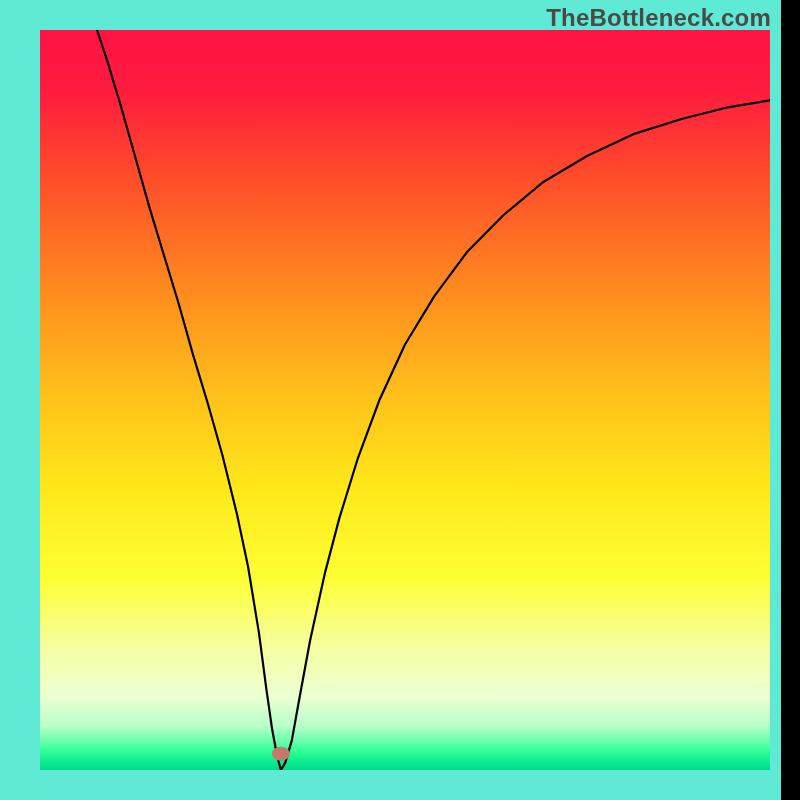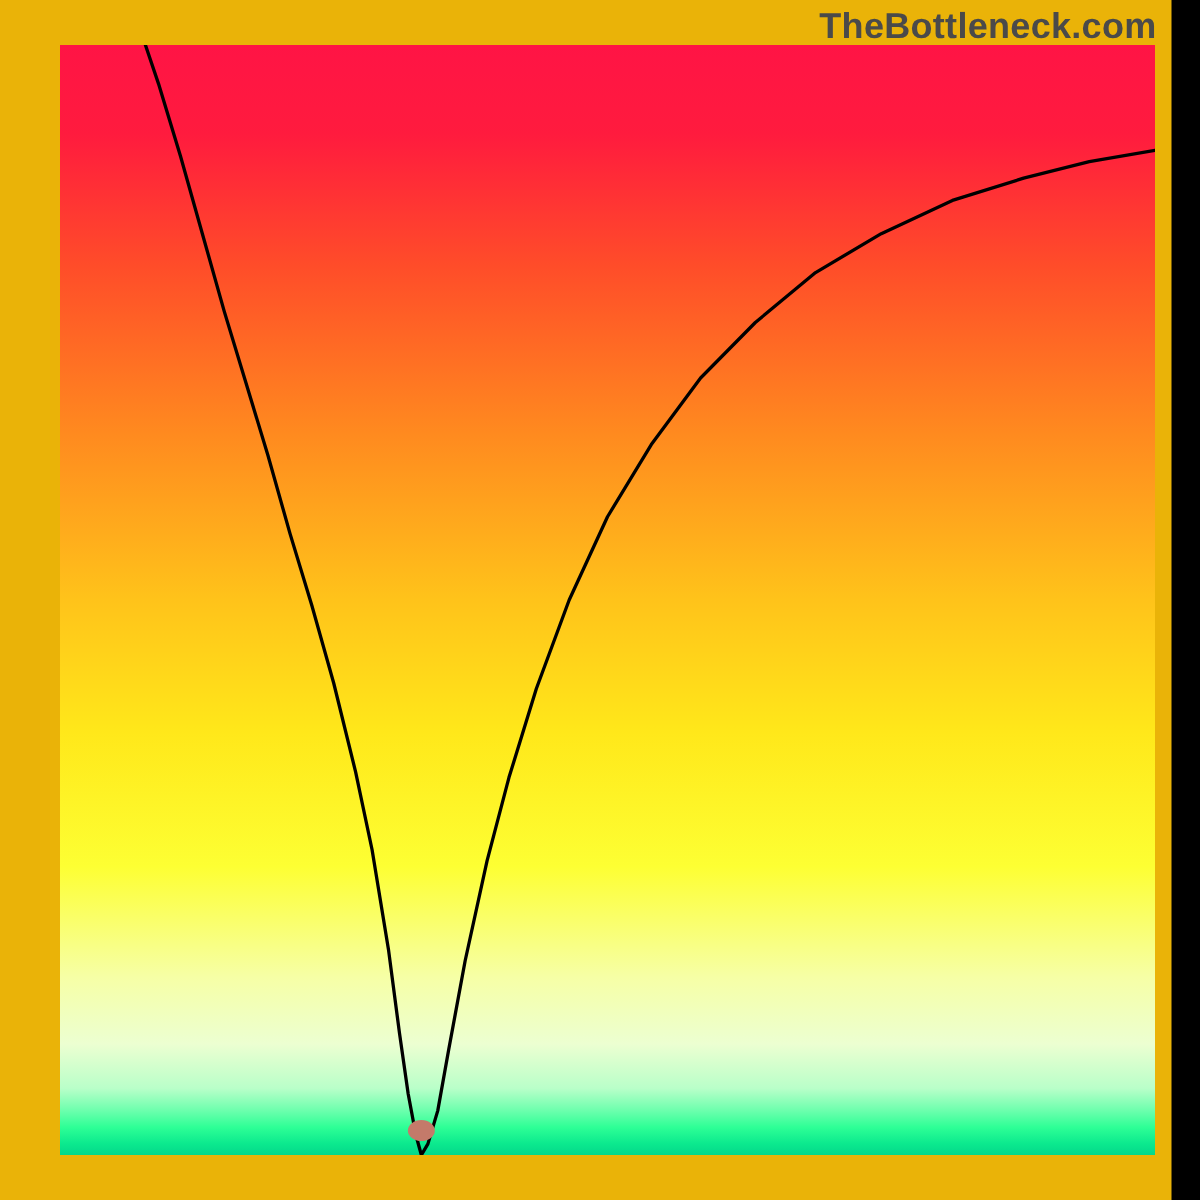--- a/index.html
+++ b/index.html
@@ -15,7 +15,7 @@
     position: relative;
     width: 781px;
     height: 800px;
-    background: #eab308;
+    background: #5eead4;
   }
   .watermark {
     position: absolute;

